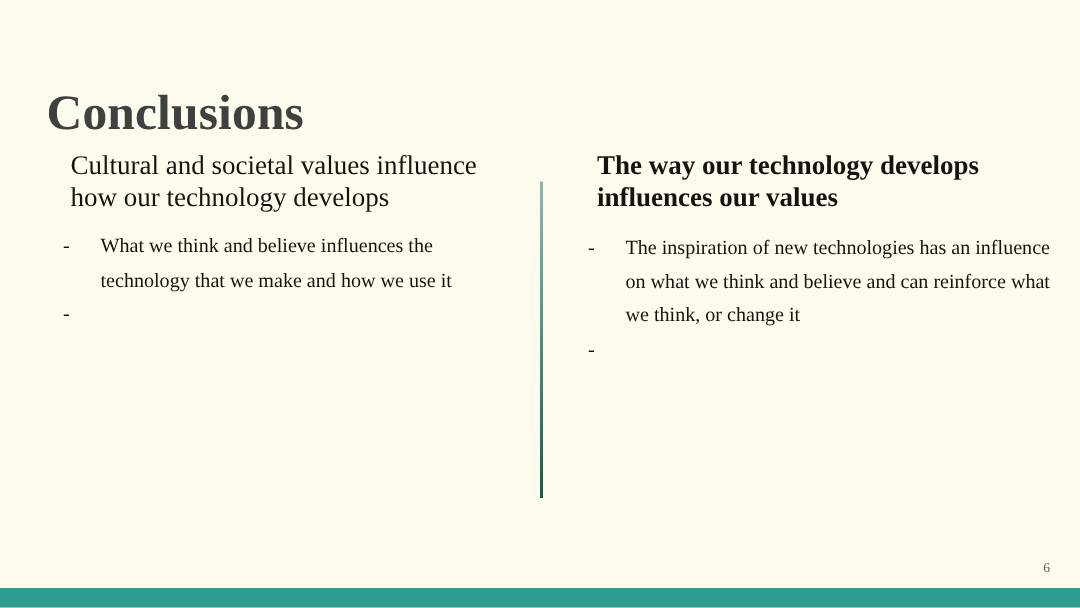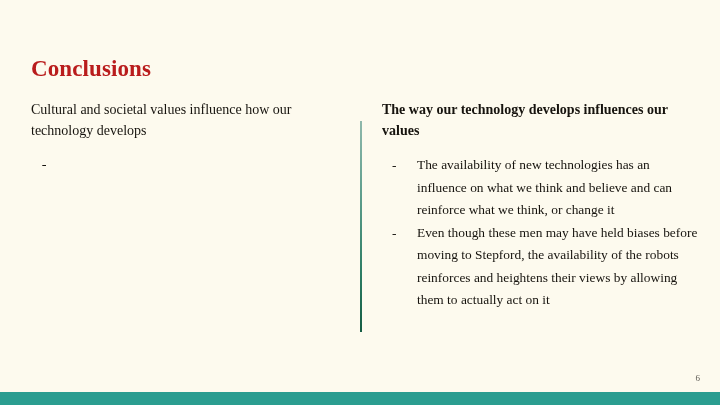--- a/index.html
+++ b/index.html
@@ -29,9 +29,9 @@
     position: absolute;
     left: 31px;
     top: 39px;
-    font-size: 23px;
+    font-size: 33px;
     line-height: 30px;
-    color: #b91c1c;
+    color: #404040;
     letter-spacing: 0.1px;
     white-space: nowrap;
   }

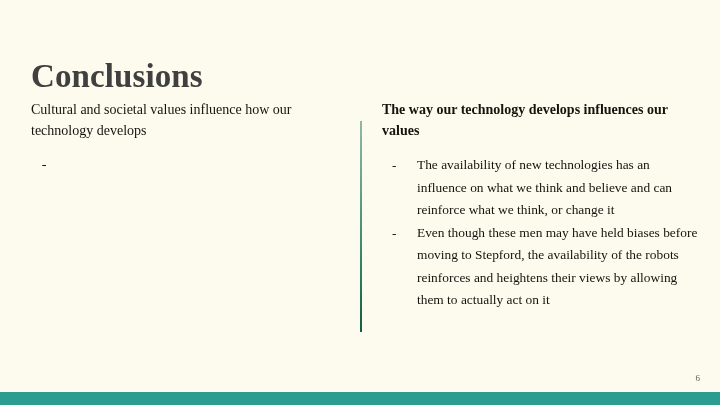--- a/index.html
+++ b/index.html
@@ -46,10 +46,10 @@
   #column-right { left: 382px; width: 318px; }
 
   .column-heading {
-    font-size: 14px;
+    font-size: 18px;
     line-height: 20.5px;
     color: #16130e;
-    margin: 0 0 12px 0;
+    margin: 0 0 12px 16px;
   }
   #column-right .column-heading { margin-bottom: 13px; font-weight: bold; }
 

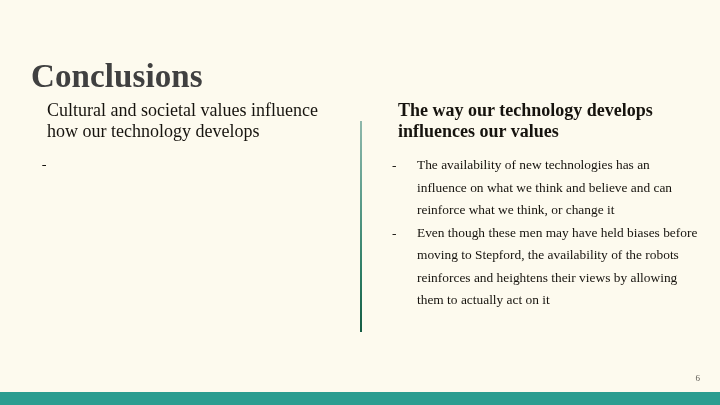--- a/index.html
+++ b/index.html
@@ -125,6 +125,7 @@
     <ul class="bullet-list">
       <li class="bullet-item">
         <span class="bullet-dash">-</span>
+        <span class="bullet-text">What we think and believe influences the technology that we make and how we use it</span>
       </li>
       <li class="bullet-item">
         <span class="bullet-dash">-</span>

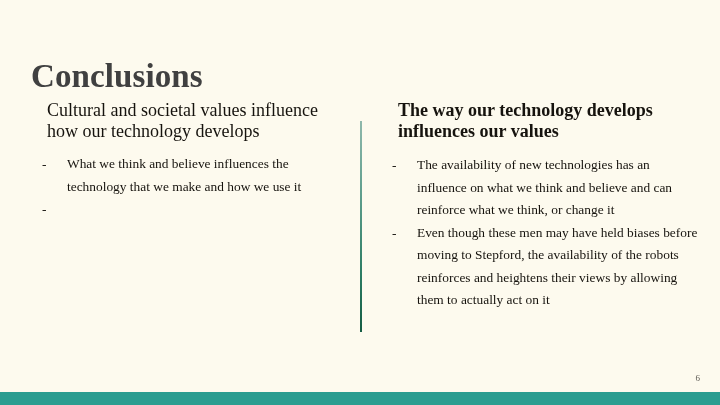--- a/index.html
+++ b/index.html
@@ -140,7 +140,7 @@
     <ul class="bullet-list">
       <li class="bullet-item">
         <span class="bullet-dash">-</span>
-        <span class="bullet-text">The availability of new technologies has an influence on what we think and believe and can reinforce what we think, or change it</span>
+        <span class="bullet-text">The inspiration of new technologies has an influence on what we think and believe and can reinforce what we think, or change it</span>
       </li>
       <li class="bullet-item">
         <span class="bullet-dash">-</span>

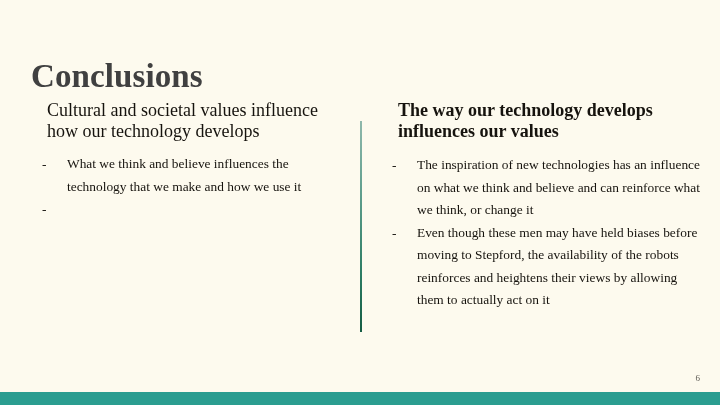--- a/index.html
+++ b/index.html
@@ -144,7 +144,6 @@
       </li>
       <li class="bullet-item">
         <span class="bullet-dash">-</span>
-        <span class="bullet-text">Even though these men may have held biases before moving to Stepford, the availability of the robots reinforces and heightens their views by allowing them to actually act on it</span>
       </li>
     </ul>
   </div>

